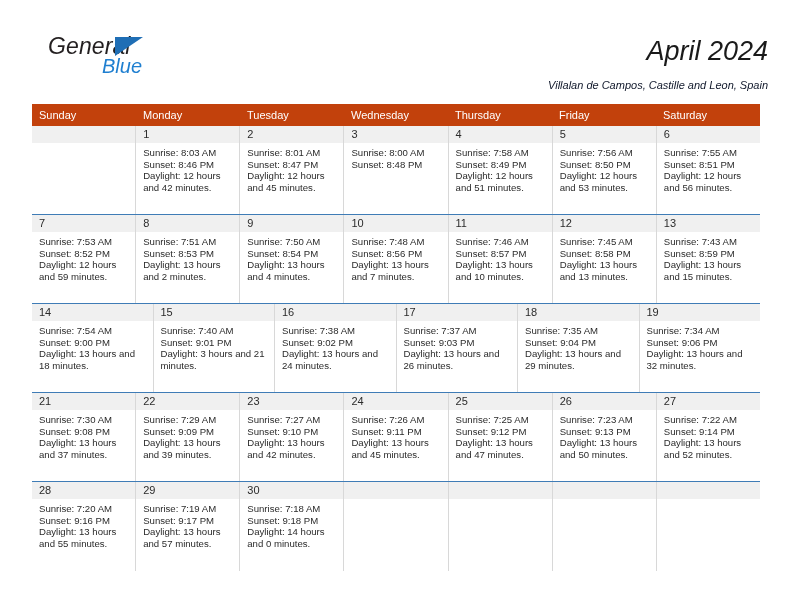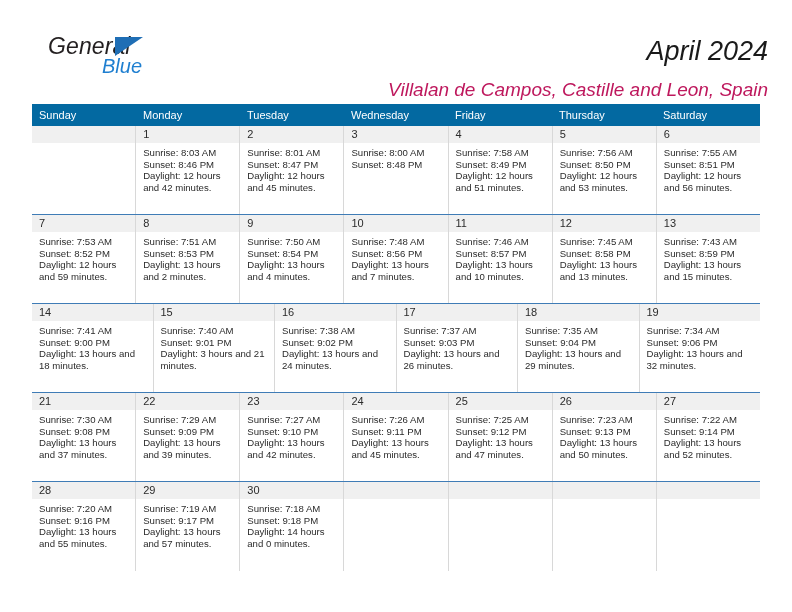--- a/index.html
+++ b/index.html
@@ -77,8 +77,8 @@
     position: absolute;
     right: 36px;
     top: 79px;
-    font-size: 19px;
-    color: #be185d;
+    font-size: 11px;
+    color: #0f172a;
     text-align: right;
     white-space: nowrap;
   }

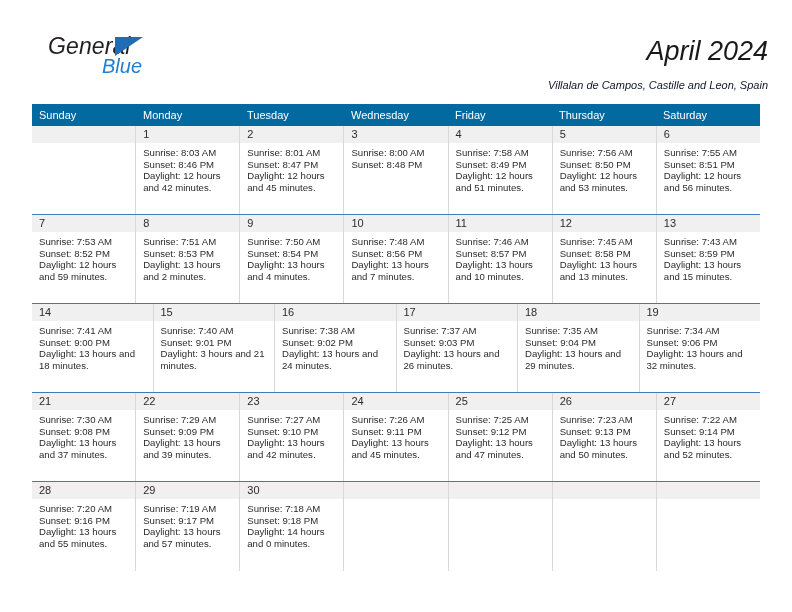--- a/index.html
+++ b/index.html
@@ -94,7 +94,7 @@
     display: flex;
     width: 728px;
     height: 22px;
-    background: #0369a1;
+    background: #c2410c;
   }
   .weekday {
     flex: 1 1 0;

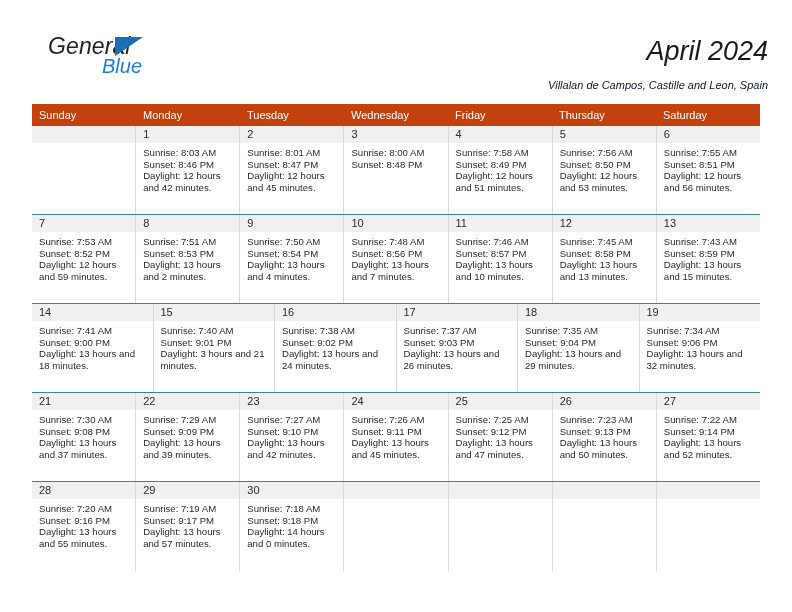--- a/index.html
+++ b/index.html
@@ -176,8 +176,8 @@
       <div class="weekday">Monday</div>
       <div class="weekday">Tuesday</div>
       <div class="weekday">Wednesday</div>
+      <div class="weekday">Thursday</div>
       <div class="weekday">Friday</div>
-      <div class="weekday">Thursday</div>
       <div class="weekday">Saturday</div>
     </div>
     <div id="weeks-container">

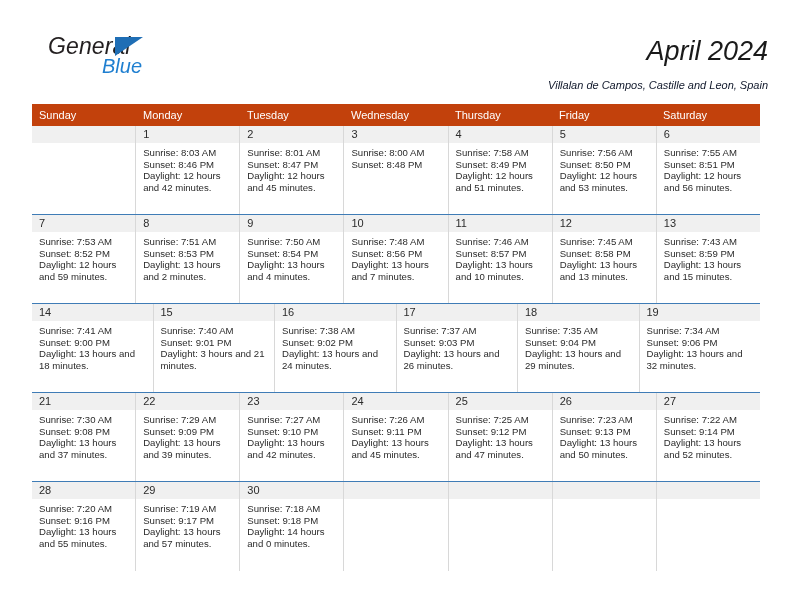--- a/index.html
+++ b/index.html
@@ -295,7 +295,7 @@
           <div class="cell">
             <div class="daynum">14</div>
             <div class="info">
-              <div>Sunrise: 7:41 AM</div>
+              <div>Sunrise: 7:54 AM</div>
               <div>Sunset: 9:00 PM</div>
               <div class="dl-wrap">Daylight: 13 hours and 18 minutes.</div>
             </div>

